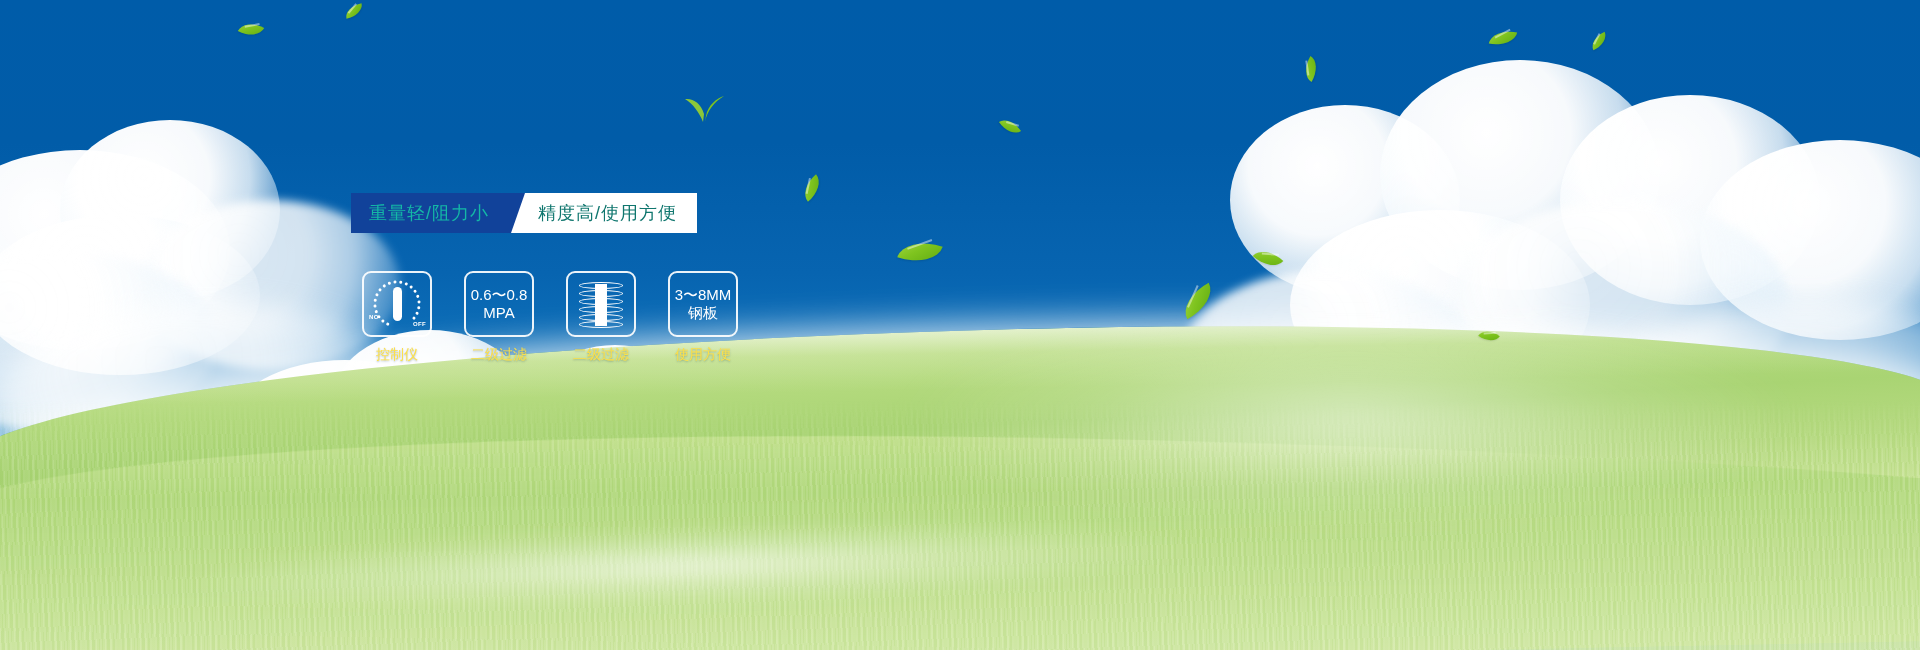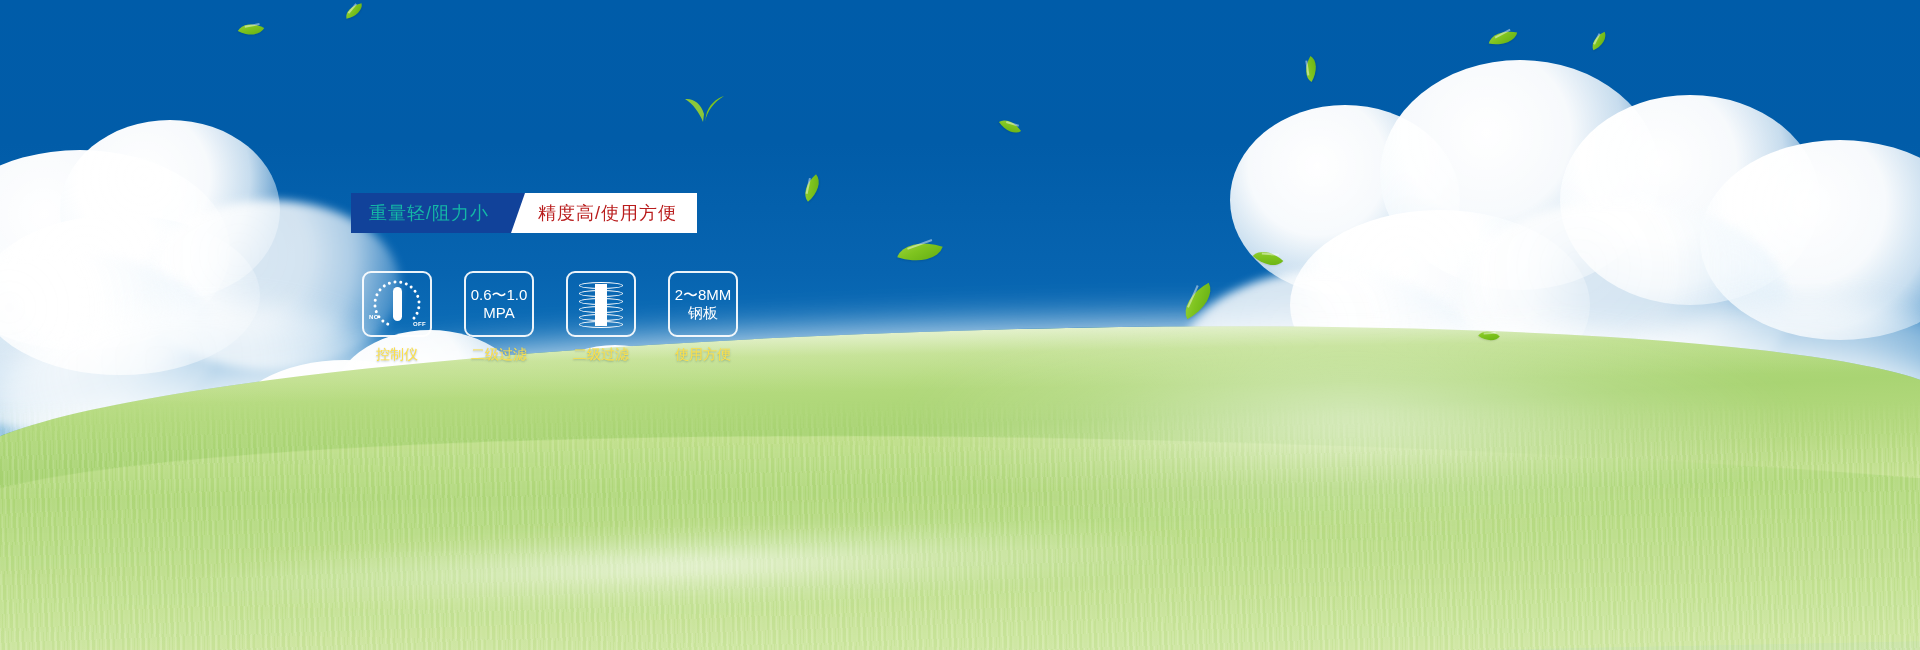--- a/index.html
+++ b/index.html
@@ -184,7 +184,7 @@
   }
   .tag-secondary {
     background:#ffffff;
-    color:#b91c1c;
+    color:#0f766e;
     padding:0 20px 0 28px;
     margin-left:-1px;
   }

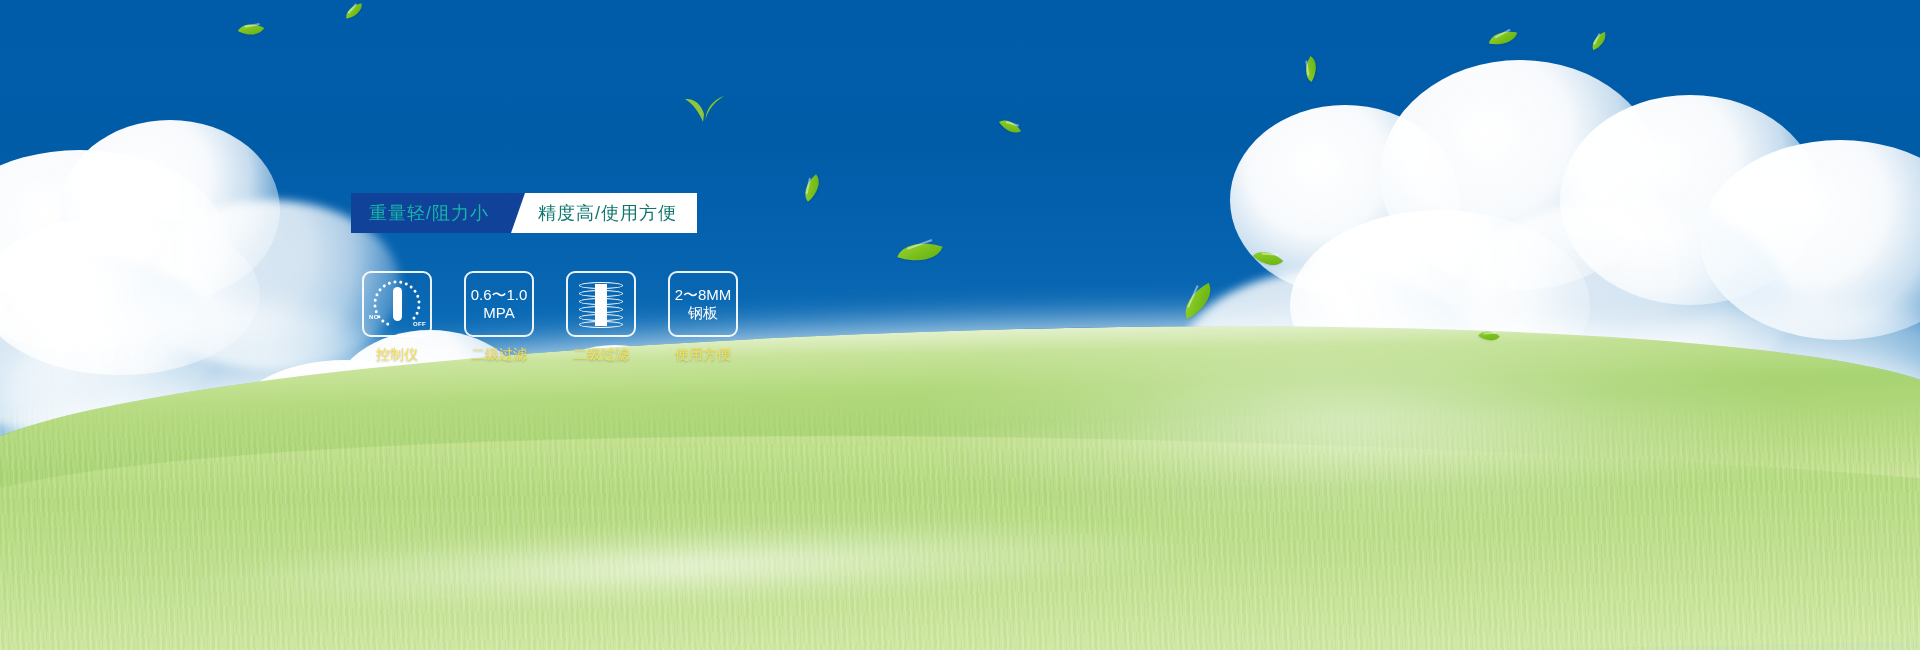--- a/index.html
+++ b/index.html
@@ -383,7 +383,7 @@
 
       <div class="feature">
         <div class="feature-box">
-          <div class="txt">0.6〜1.0</div>
+          <div class="txt">0.6〜0.8</div>
           <div class="txt">MPA</div>
         </div>
         <div class="feature-cap">二级过滤</div>

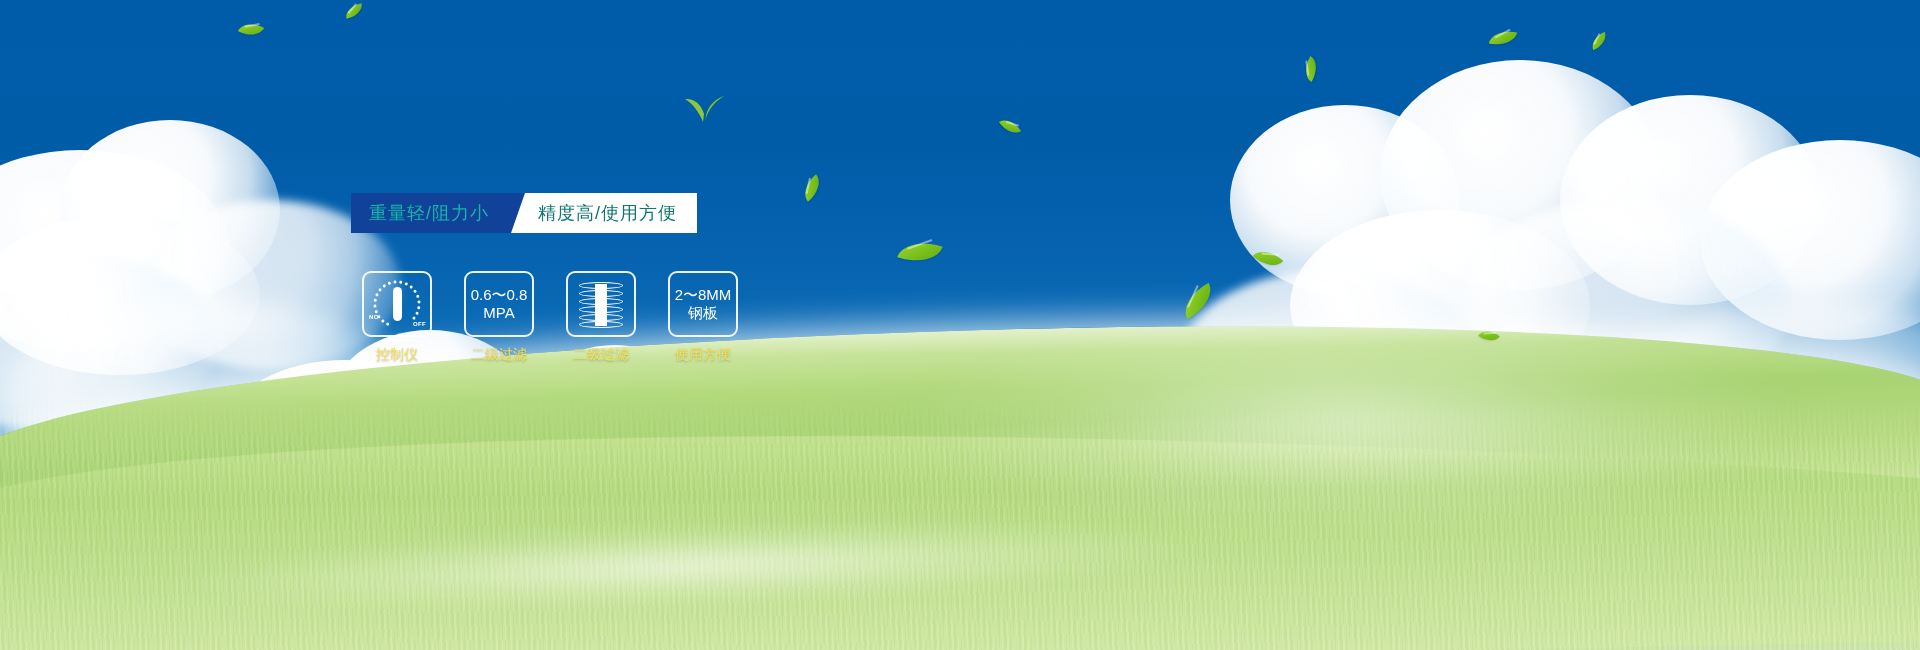--- a/index.html
+++ b/index.html
@@ -406,7 +406,7 @@
 
       <div class="feature">
         <div class="feature-box">
-          <div class="txt">2〜8MM</div>
+          <div class="txt">3〜8MM</div>
           <div class="txt">钢板</div>
         </div>
         <div class="feature-cap">使用方便</div>

